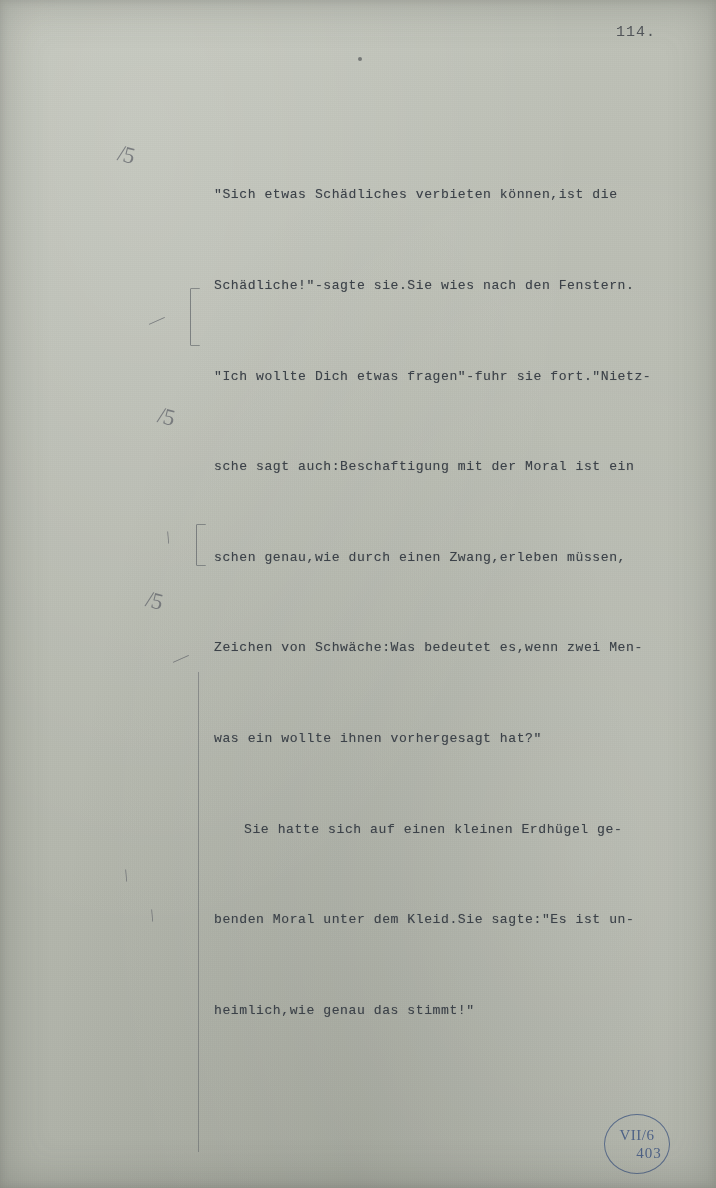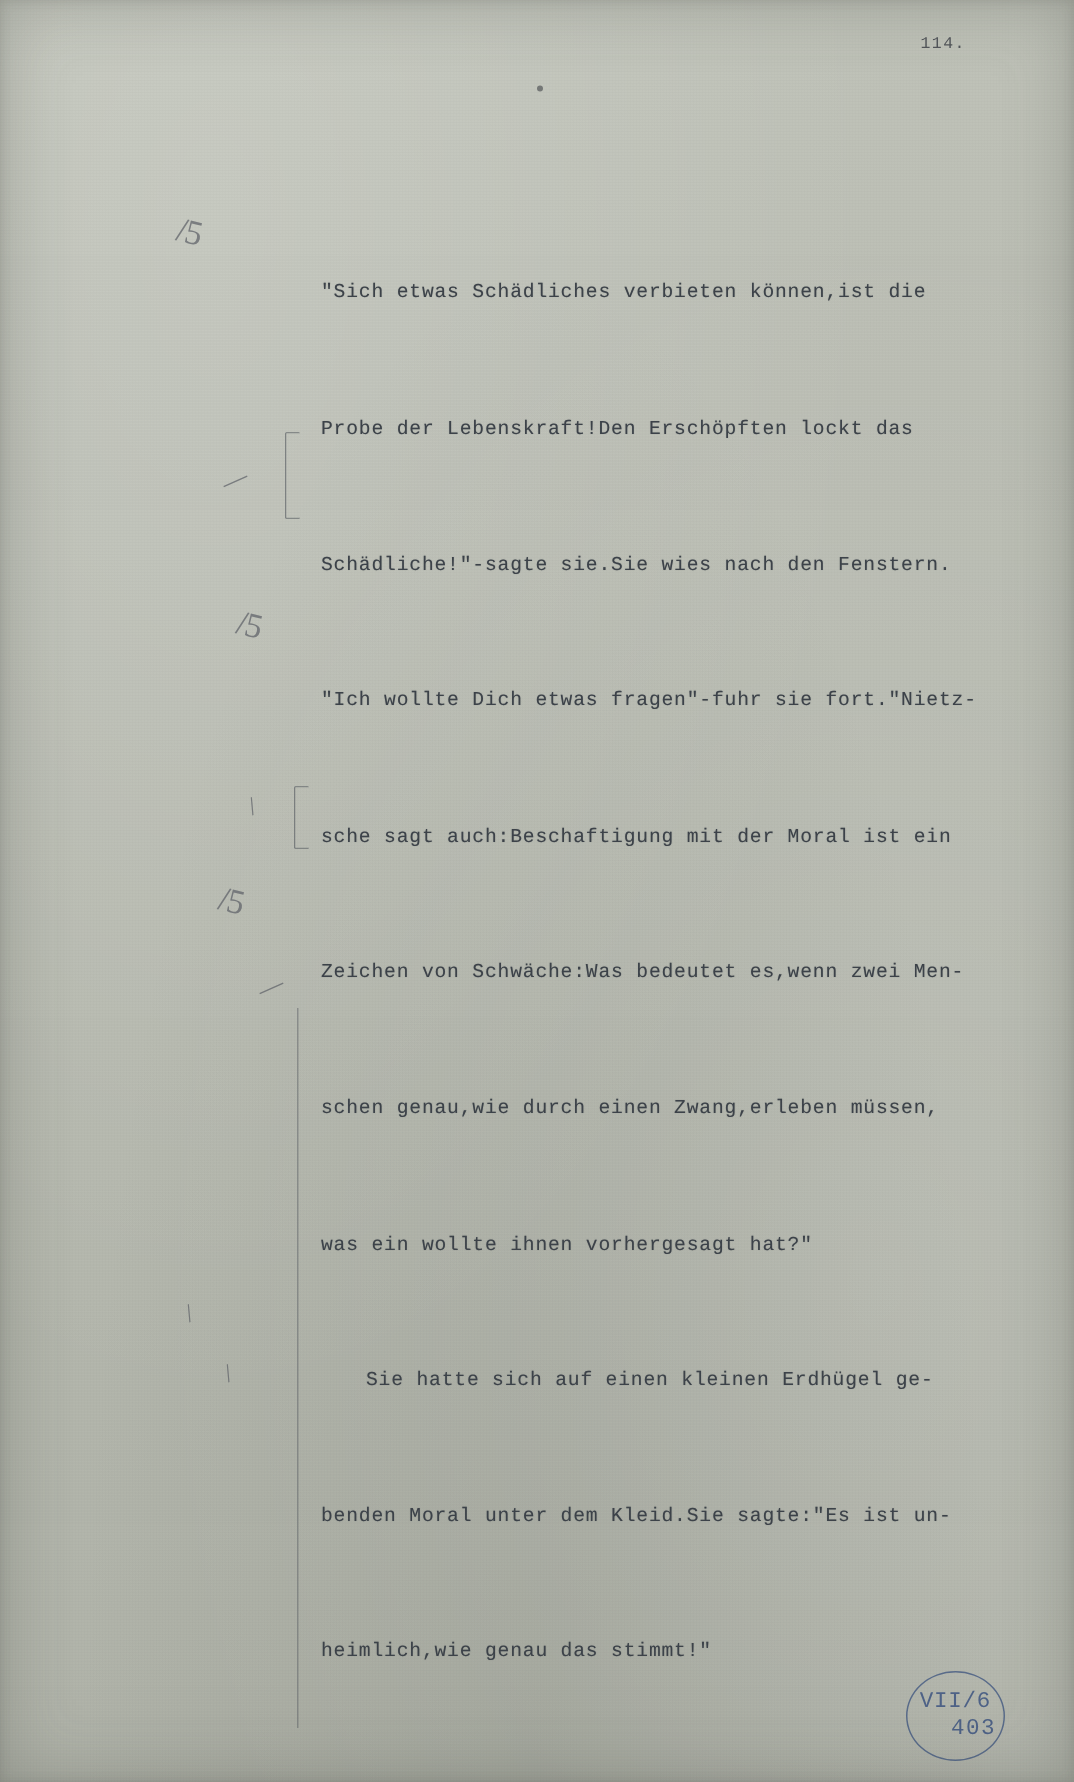--- a/index.html
+++ b/index.html
@@ -44,8 +44,8 @@
   .page-number {
     position: absolute;
     top: 24px;
-    right: 72px;
-    font-size: 11px;
+    right: 60px;
+    font-size: 15px;
     letter-spacing: 1px;
     color: #3b3f46;
     opacity: 0.82;

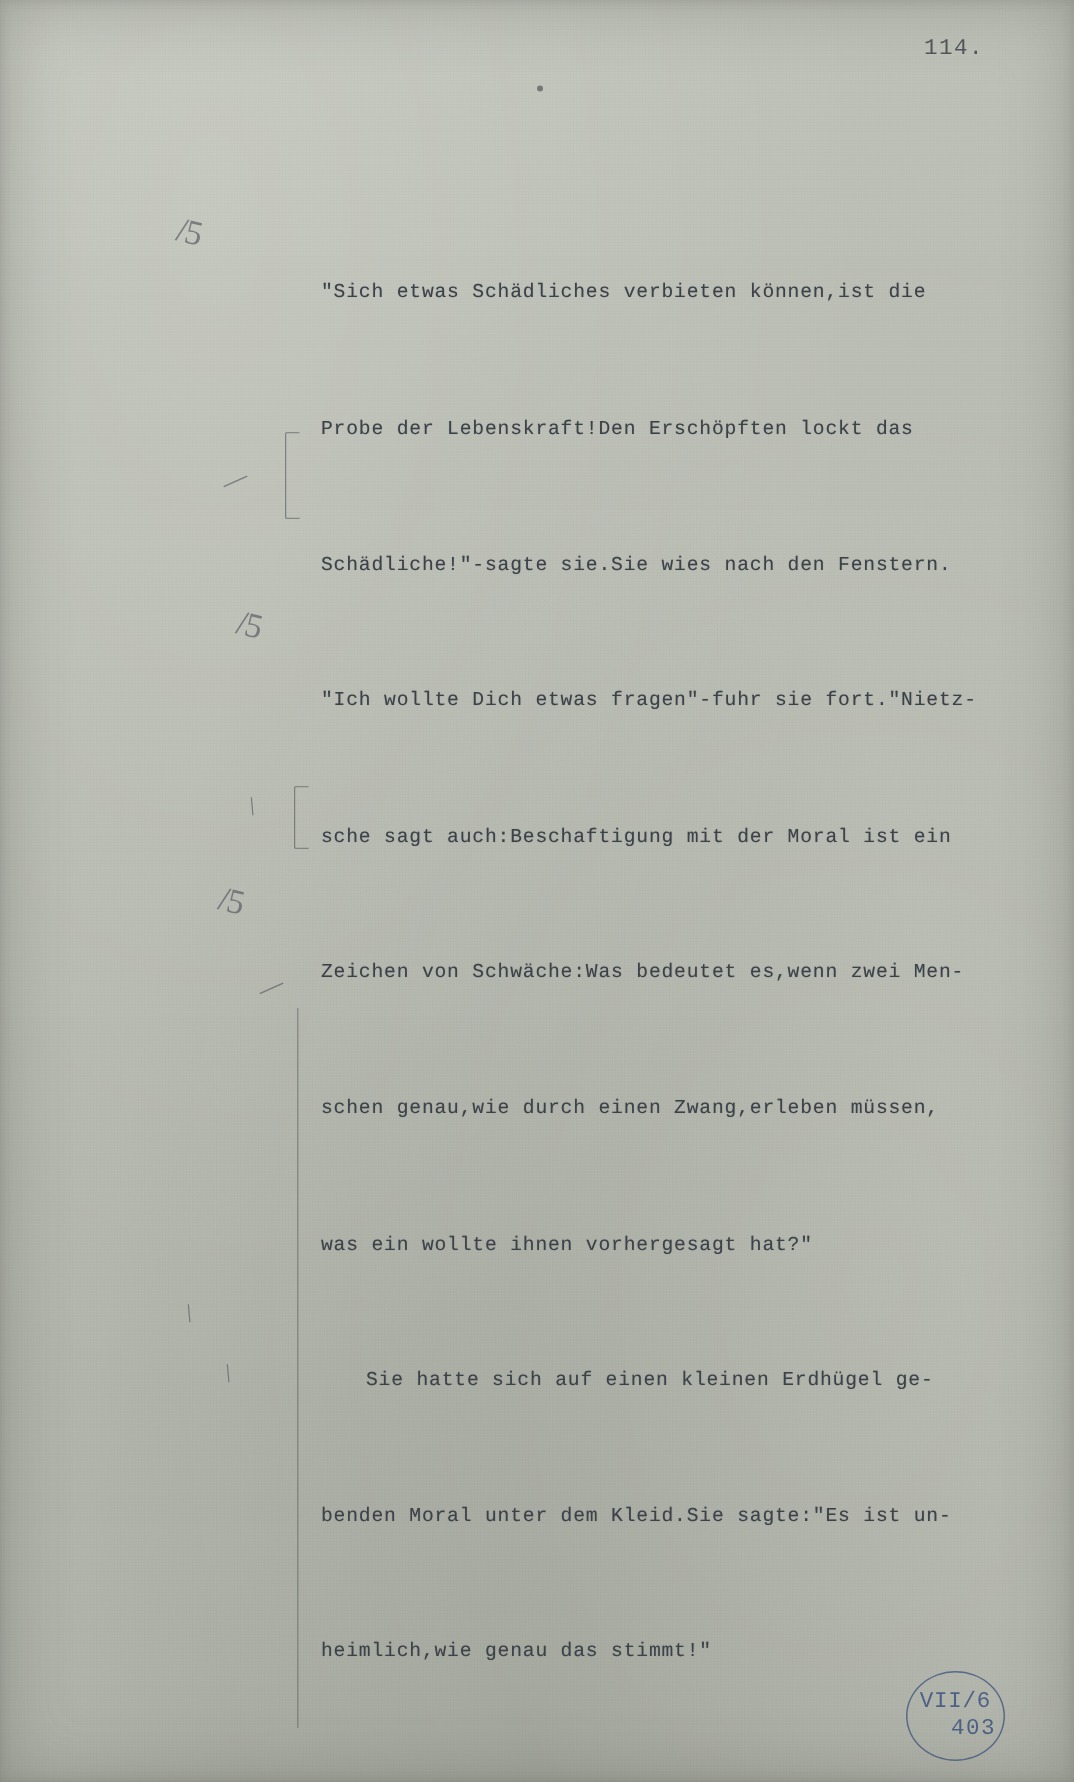--- a/index.html
+++ b/index.html
@@ -162,7 +162,6 @@
 
   <div class="body-text">
     <span class="line">"Sich etwas Schädliches verbieten können,ist die</span>
-    <span class="line">Probe der Lebenskraft!Den Erschöpften lockt das</span>
     <span class="line">Schädliche!"-sagte sie.Sie wies nach den Fenstern.</span>
     <span class="line">"Ich wollte Dich etwas fragen"-fuhr sie fort."Nietz-</span>
     <span class="line">sche sagt auch:Beschaftigung mit der Moral ist ein</span>

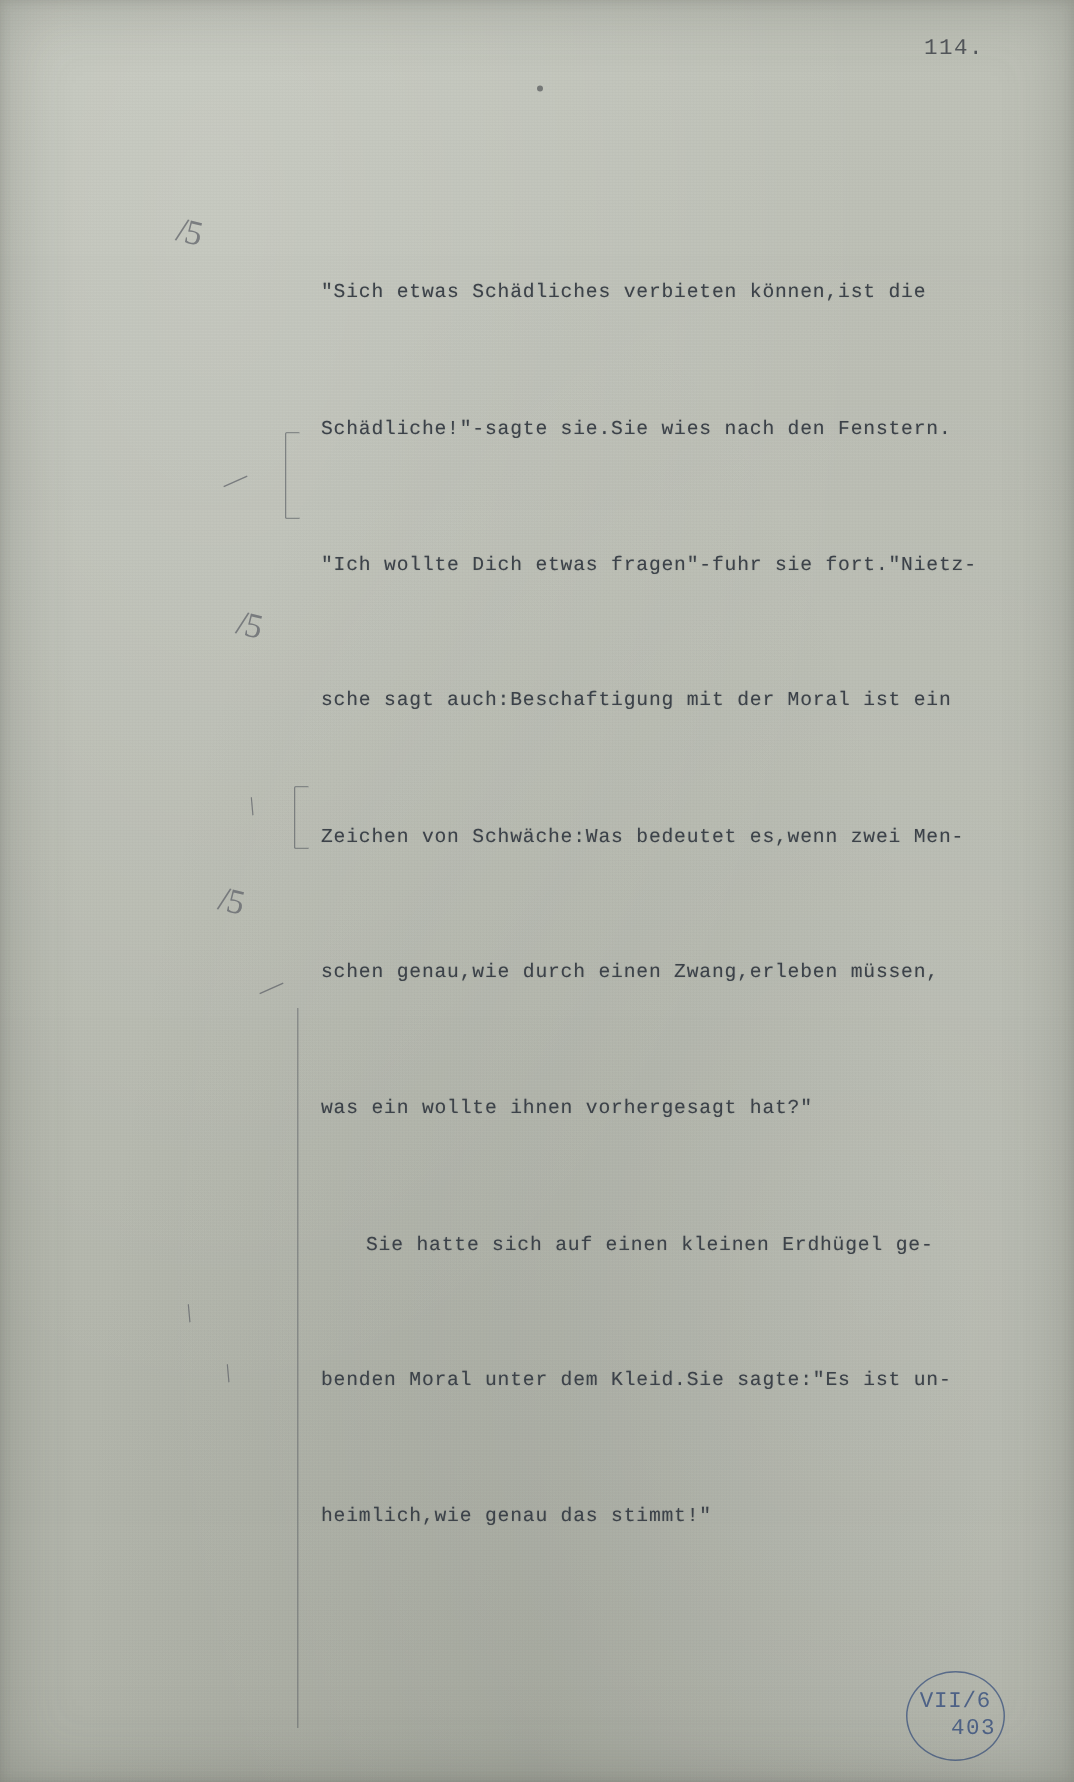--- a/index.html
+++ b/index.html
@@ -165,8 +165,8 @@
     <span class="line">Schädliche!"-sagte sie.Sie wies nach den Fenstern.</span>
     <span class="line">"Ich wollte Dich etwas fragen"-fuhr sie fort."Nietz-</span>
     <span class="line">sche sagt auch:Beschaftigung mit der Moral ist ein</span>
+    <span class="line">schen genau,wie durch einen Zwang,erleben müssen,</span>
     <span class="line">Zeichen von Schwäche:Was bedeutet es,wenn zwei Men-</span>
-    <span class="line">schen genau,wie durch einen Zwang,erleben müssen,</span>
     <span class="line">was ein wollte ihnen vorhergesagt hat?"</span>
     <span class="line indent">Sie hatte sich auf einen kleinen Erdhügel ge-</span>
     <span class="line">benden Moral unter dem Kleid.Sie sagte:"Es ist un-</span>

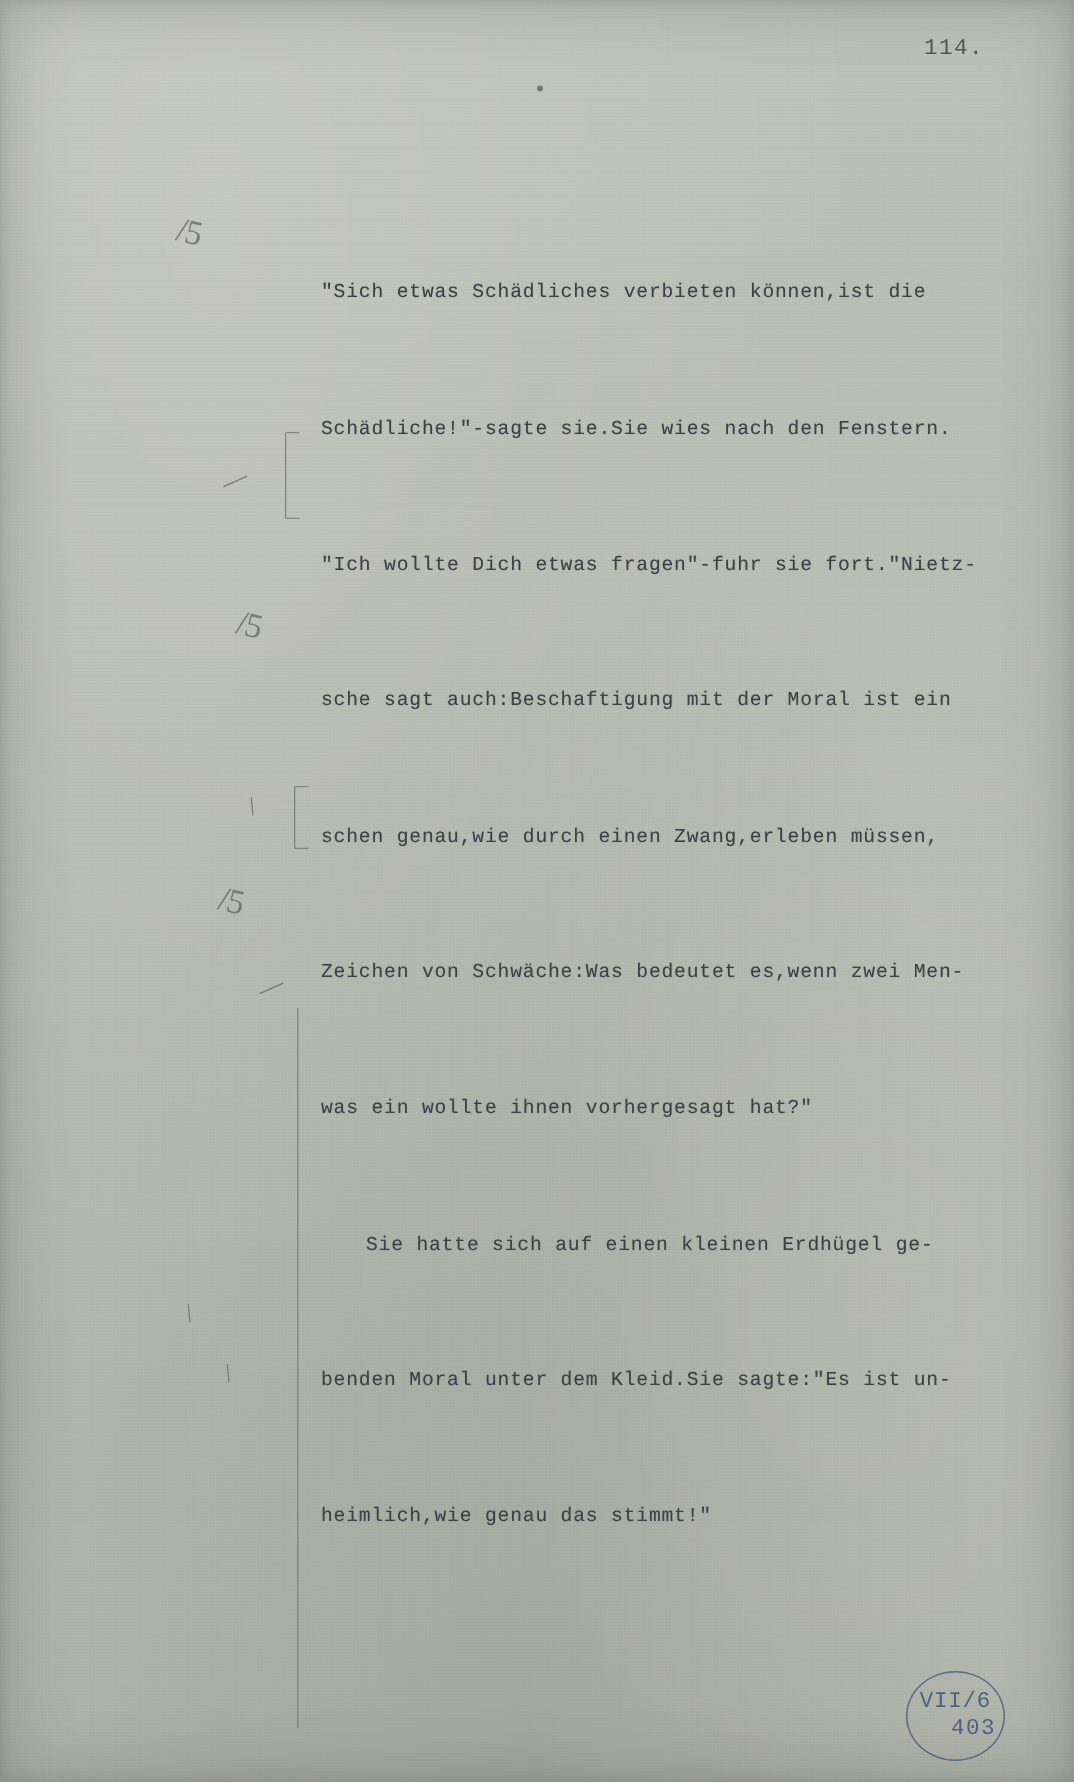--- a/index.html
+++ b/index.html
@@ -130,7 +130,7 @@
     flex-direction: column;
     align-items: center;
     justify-content: center;
-    font-family: Liberation Mono, monospace;
+    font-family: Liberation Serif, serif;
     font-size: 15px;
     line-height: 18px;
     opacity: 0.85;

